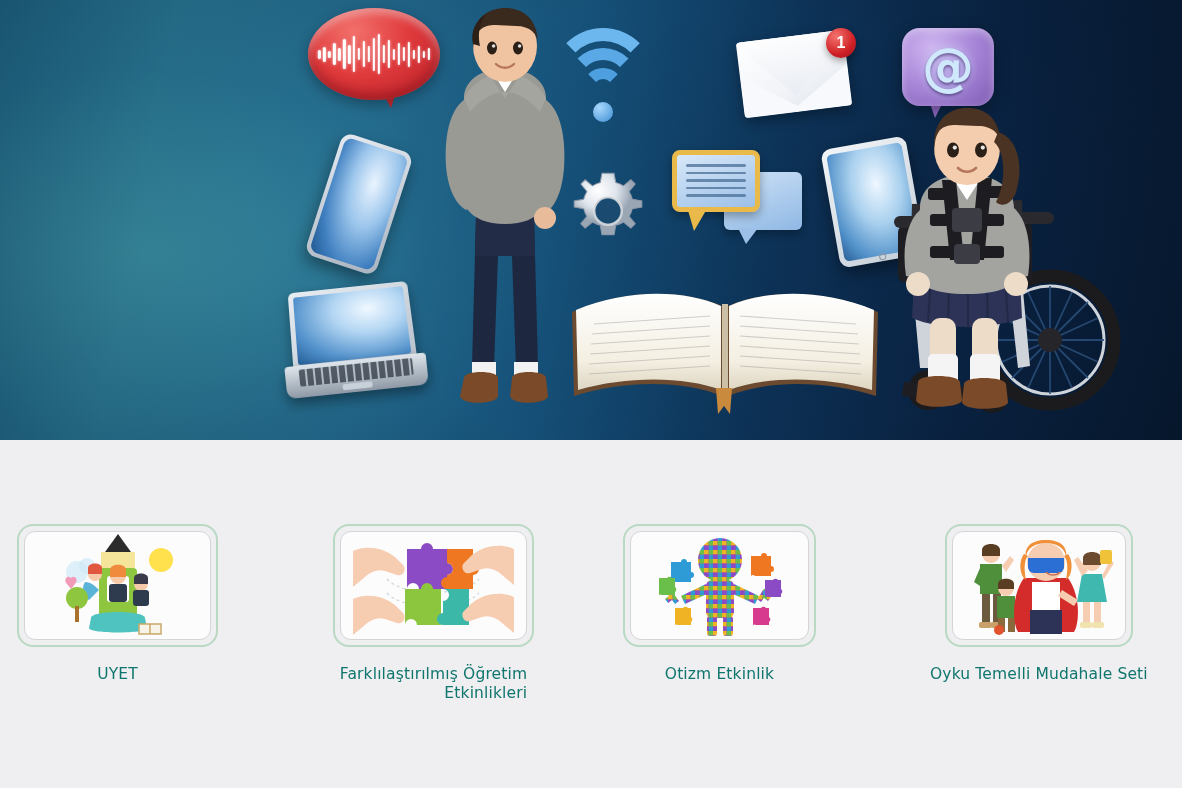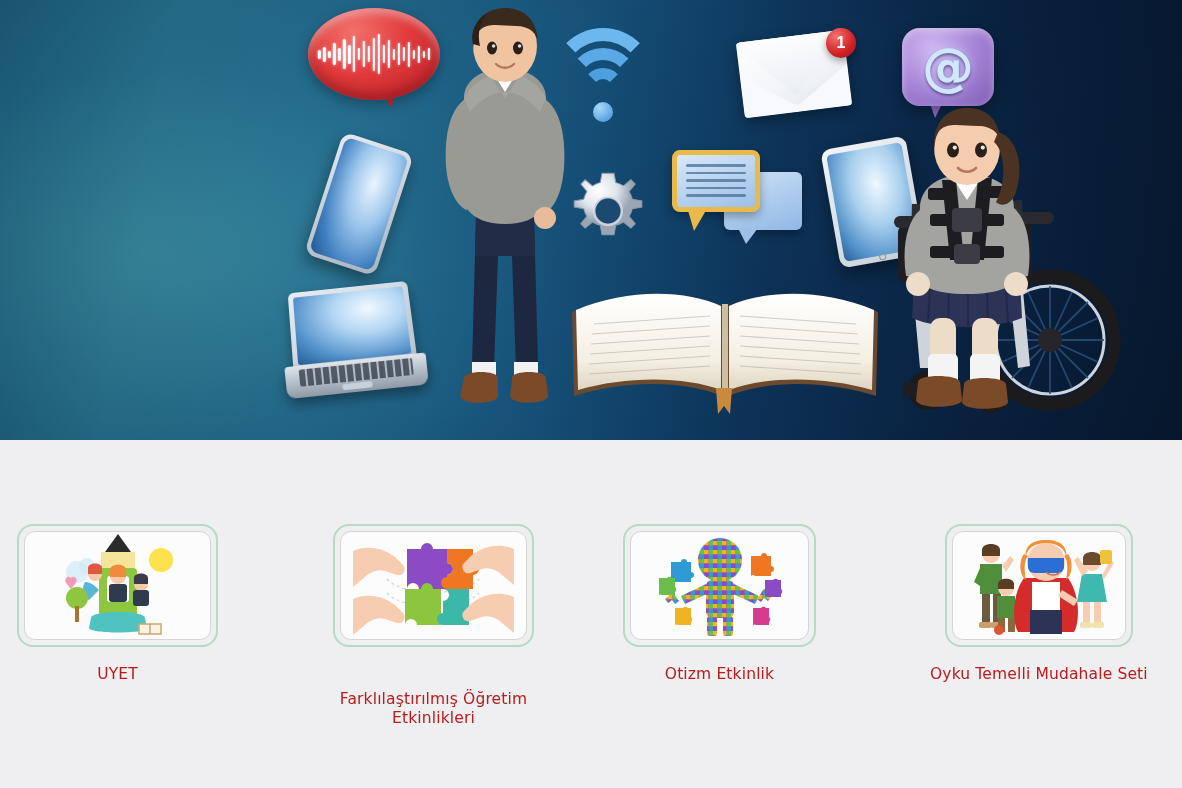--- a/index.html
+++ b/index.html
@@ -230,10 +230,10 @@
   }
   .card-label {
     margin-top: 18px;
-    color: #b91c1c;
+    color: #0f766e;
     font-size: 15.5px;
     line-height: 1.25;
-    text-align: center;
+    text-align: right;
     letter-spacing: .15px;
     white-space: pre-line;
     font-family: "DejaVu Sans", sans-serif;

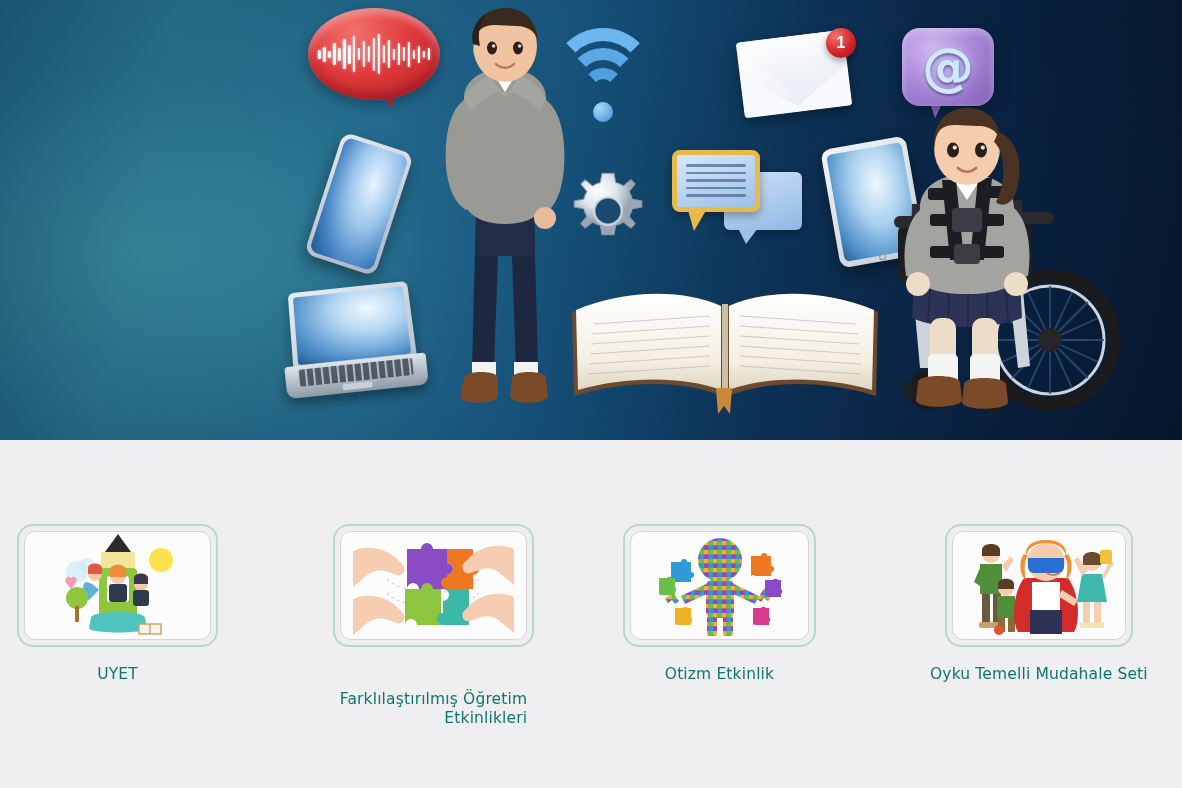--- a/index.html
+++ b/index.html
@@ -240,7 +240,7 @@
   }
 
   .c1 { left: 17px;  top: 84px; }
-  .c2 { left: 333px; top: 84px; gap: 25px; }
+  .c2 { left: 333px; top: 84px; }
   .c3 { left: 623px; top: 84px; }
   .c4 { left: 930px; top: 84px; }
   .c1 .card { width: 201px; height: 123px; }

